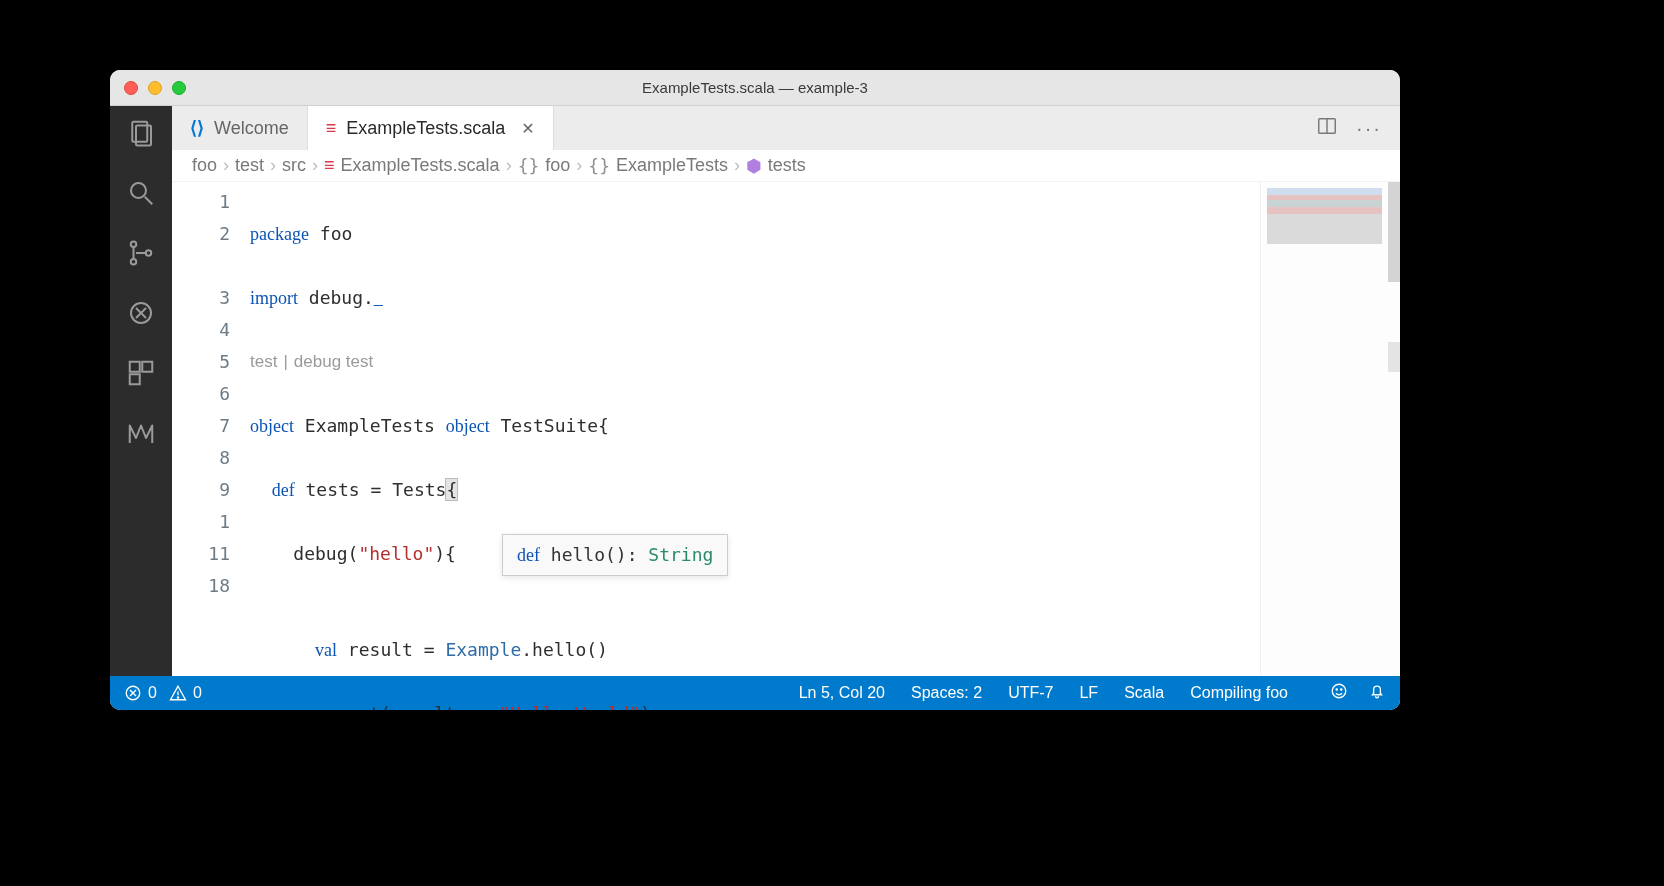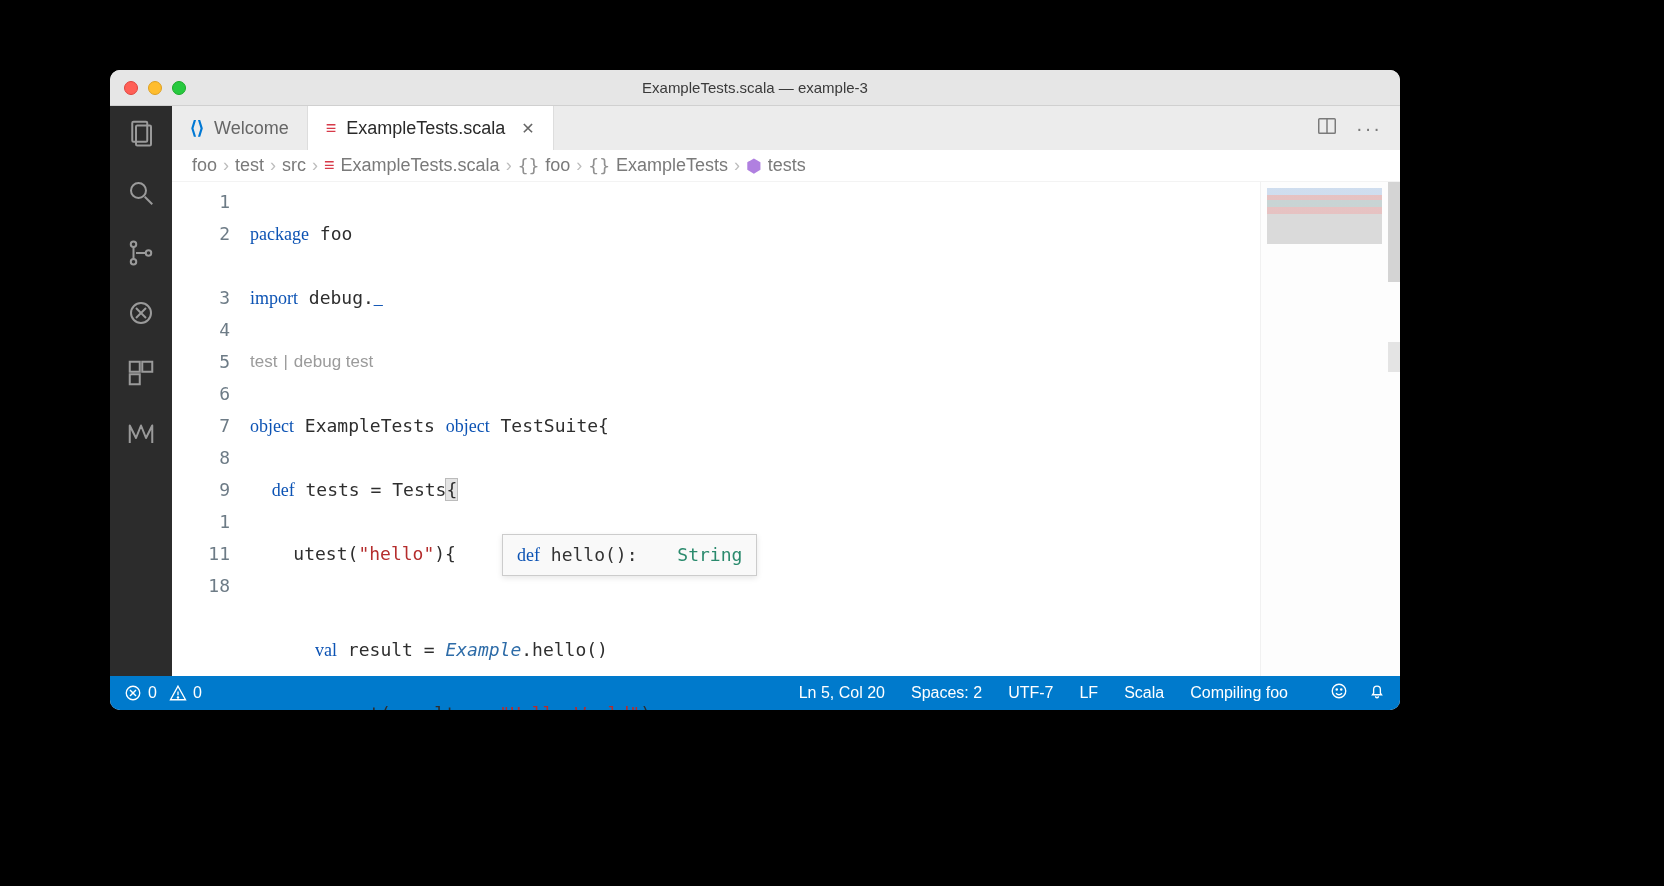--- a/index.html
+++ b/index.html
@@ -189,7 +189,7 @@
 <div class="codelens"><span>test</span><span class="sep">|</span><span>debug test</span></div>
 <div><span class="kw">object</span><span> ExampleTests </span><span class="kw">object</span><span> TestSuite</span><span>{</span></div>
 <div>  <span class="kw">def</span><span> tests = Tests</span><span class="bracematch">{</span></div>
-<div style="position:relative"><div class="current-line"></div><span>    utest(</span><span class="str">"hello"</span><span>)</span><span>{</span>
+<div style="position:relative"><div class="current-line"></div><span>    debug(</span><span class="str">"hello"</span><span>)</span><span>{</span>
   <div class="tooltip" style="left:252px;top:-4px"><span class="kw">def</span><span> hello(): </span><span class="type">String</span></div>
 </div>
 <div><span>      </span><span class="kw">val</span><span> result = </span><span class="classref">Example</span><span>.hello()</span></div>

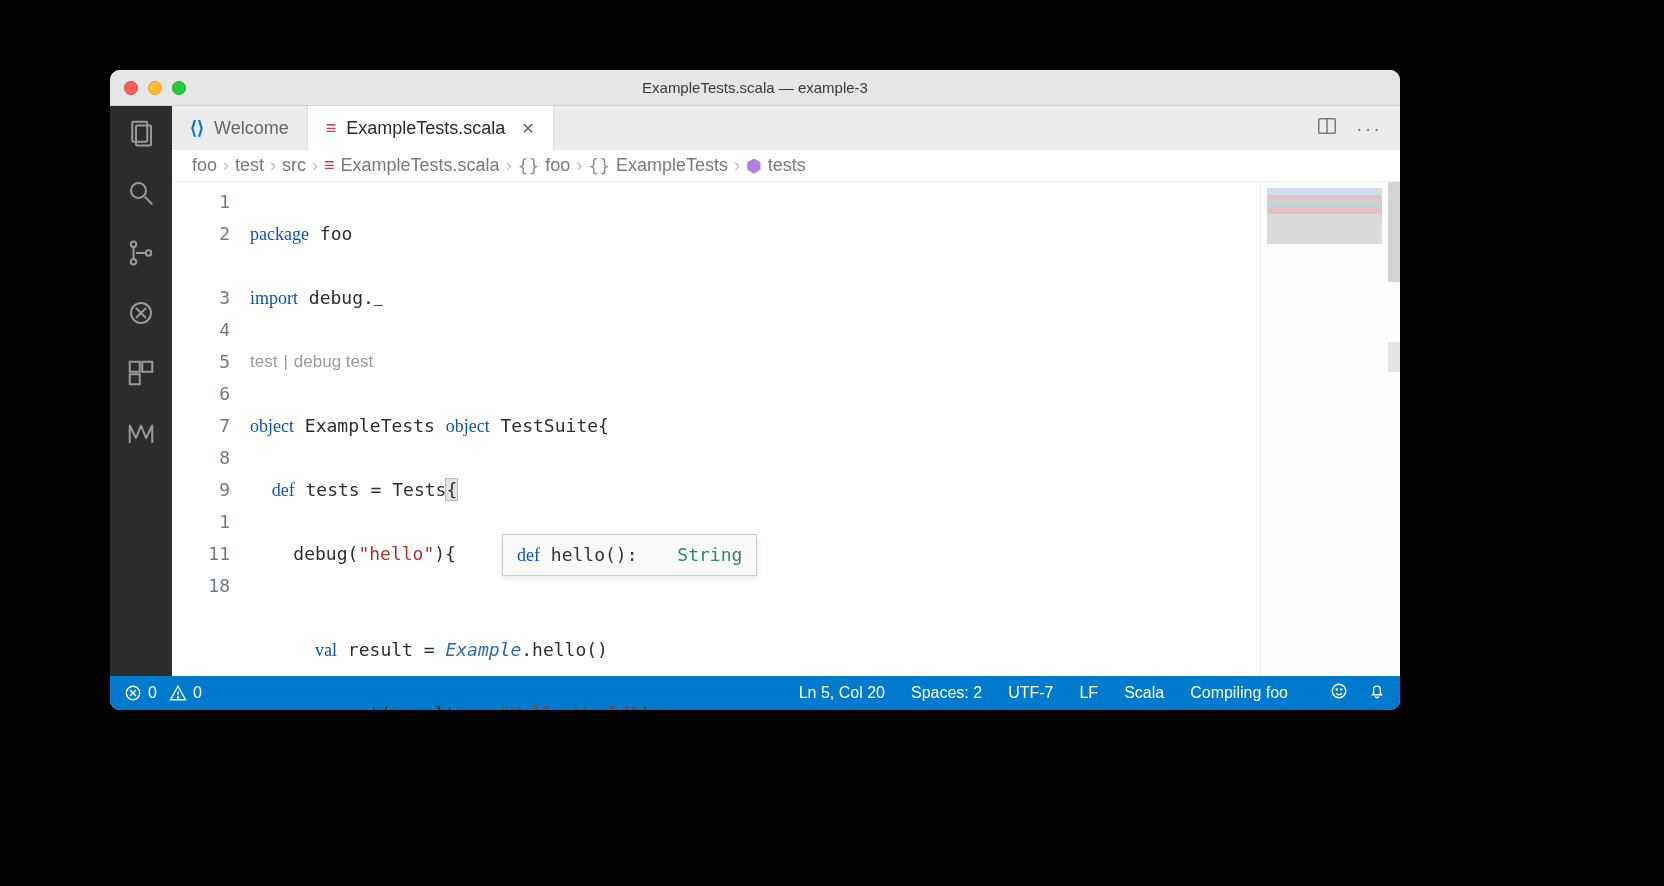--- a/index.html
+++ b/index.html
@@ -66,7 +66,7 @@
     color:#333; white-space:nowrap;
   }
   .tooltip .kw { color:#0c53b4; }
-  .tooltip .type { color:#2a8a6d;margin-left:29px; }
+  .tooltip .type { color:#2a8a6d; }
   .bracematch { background:#e4e4e4; outline:1px solid #bbb; }
   .minimap { width:140px; background:#fdfdfd; border-left:1px solid #f1f1f1; position:relative; }
   .minimap .mini-block { position:absolute; left:6px; right:18px; background:linear-gradient(#7aa3d4 0 12%, #b55 12% 22%, #688 22% 34%, #b55 34% 46%, #999 46% 100%); opacity:.35; }

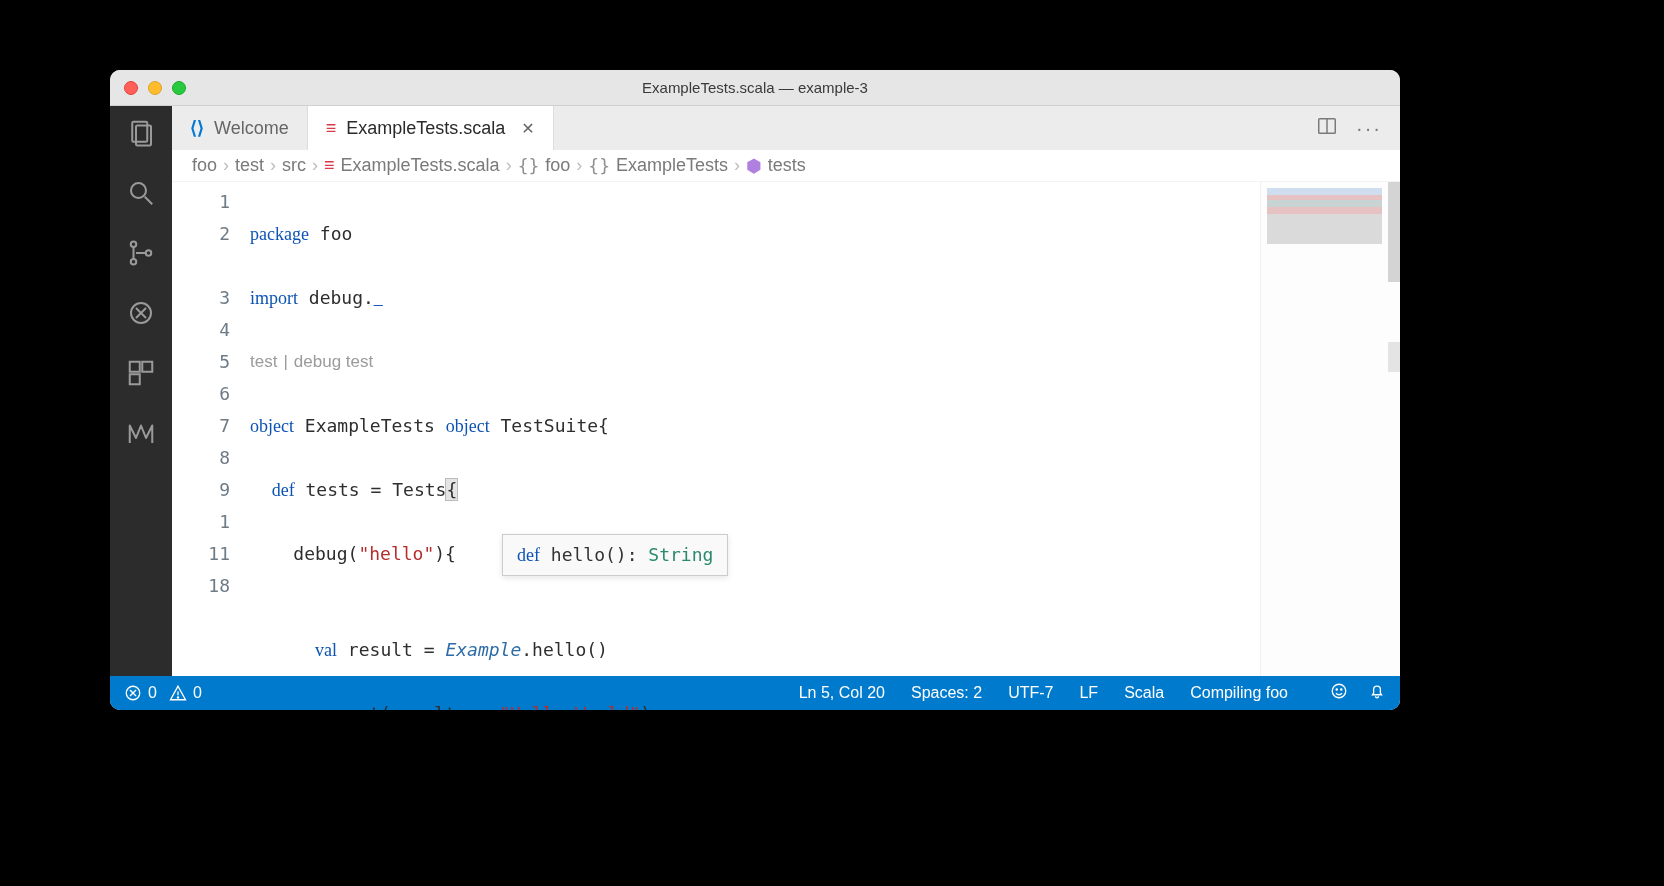--- a/index.html
+++ b/index.html
@@ -54,7 +54,7 @@
   .codelens .sep { margin:0 6px; }
   .kw { color:#0c53b4;font-family:Liberation Serif, serif; }
   .str { color:#b52d2d; }
-  .classref { color:#2e6ca8;font-style:italic; }
+  .classref { color:#2e6ca8; }
   .type { color:#2a8a6d; }
   .current-line {
     position:absolute; left:-4px; right:32px; height:32px;

